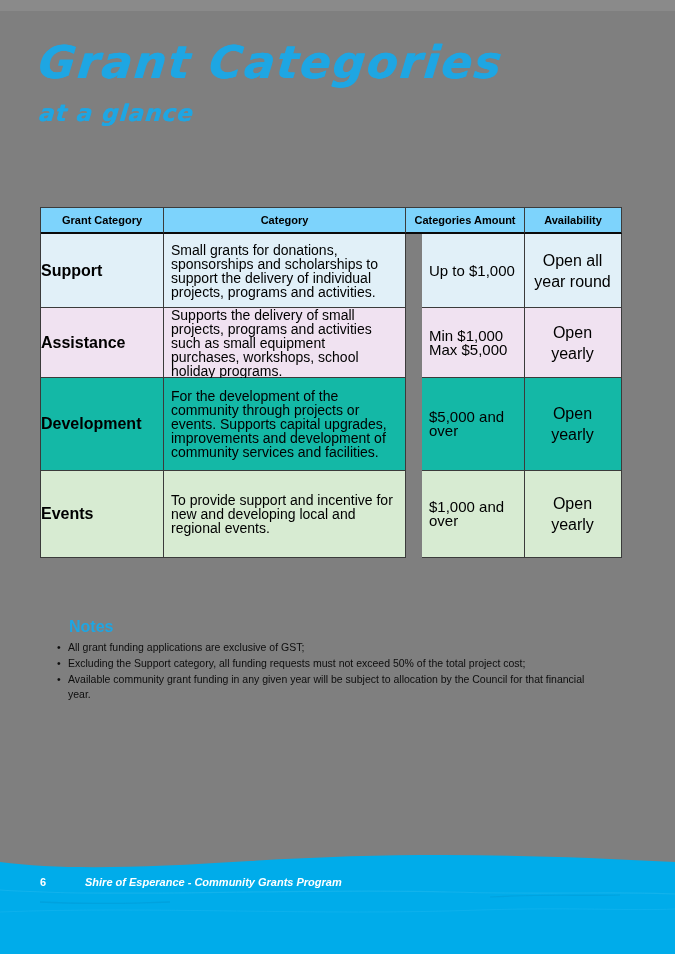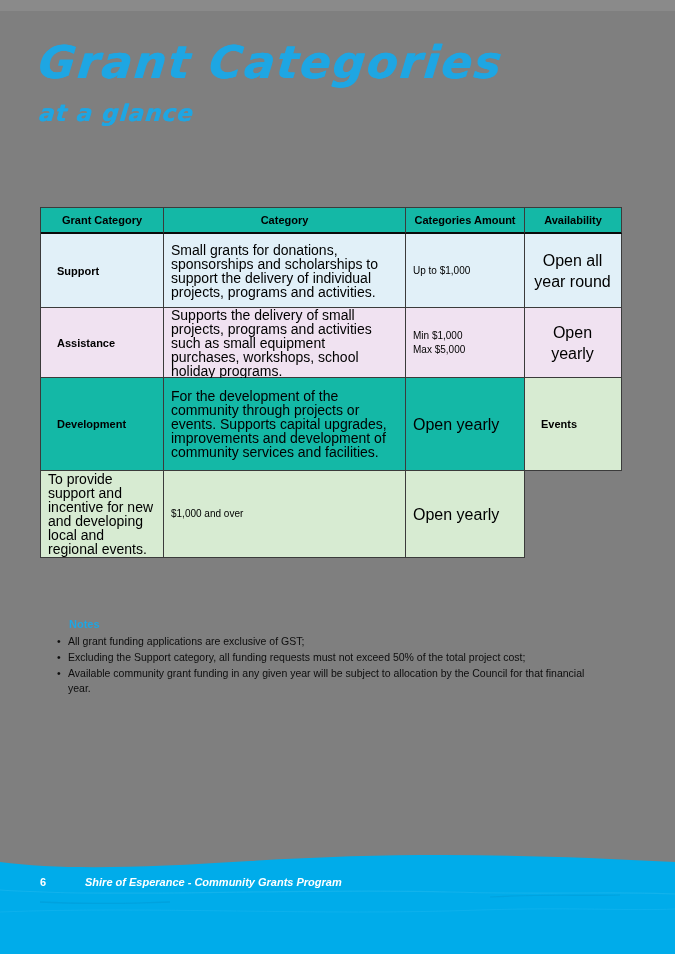--- a/index.html
+++ b/index.html
@@ -44,7 +44,7 @@
     display:flex; align-items:center; color:#000;
   }
   .th {
-    background:#14b8a6; font-weight:bold; font-size:11px;
+    background:#7dd3fc; font-weight:bold; font-size:11px;
     justify-content:center; border-bottom:2px solid #0a0a0a;
   }
   .cat  { font-weight:bold; font-size:11px; padding-left:16px; }

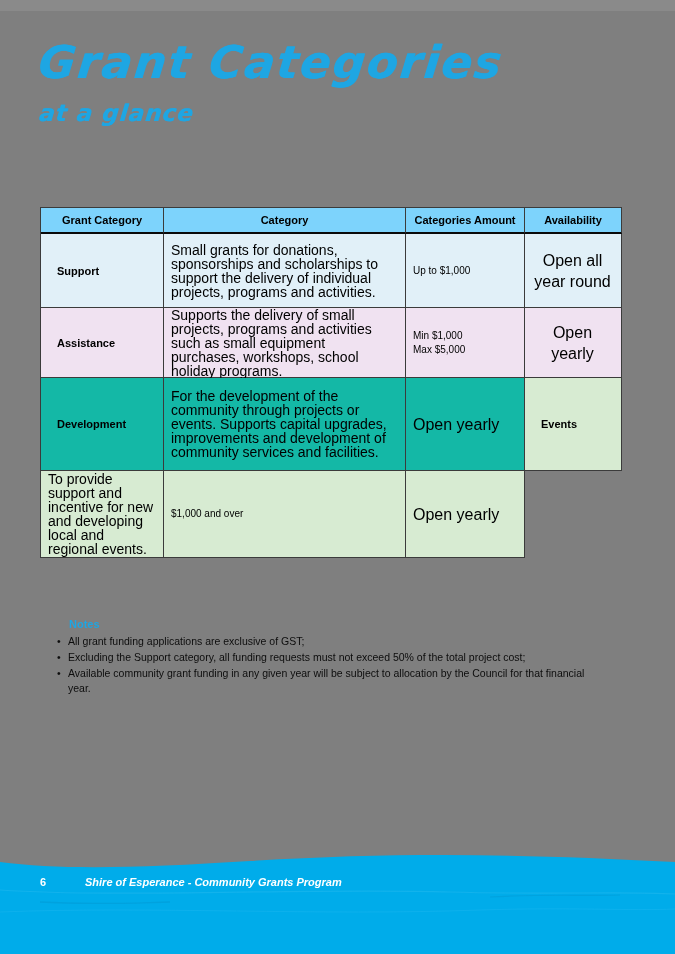--- a/index.html
+++ b/index.html
@@ -47,7 +47,7 @@
     background:#7dd3fc; font-weight:bold; font-size:11px;
     justify-content:center; border-bottom:2px solid #0a0a0a;
   }
-  .cat  { font-weight:bold; font-size:11px; padding-left:16px; }
+  .cat  { font-weight:bold; font-size:16px; padding-left:0; }
   .purp { font-size:14px; line-height:14px; padding:4px 8px 4px 7px; }
   .amt  { font-size:10px; line-height:14px; padding-left:7px; white-space:pre-line; }
   .avail{ font-size:16px; line-height:21px; padding:0 8px 0 7px;text-align:center; }

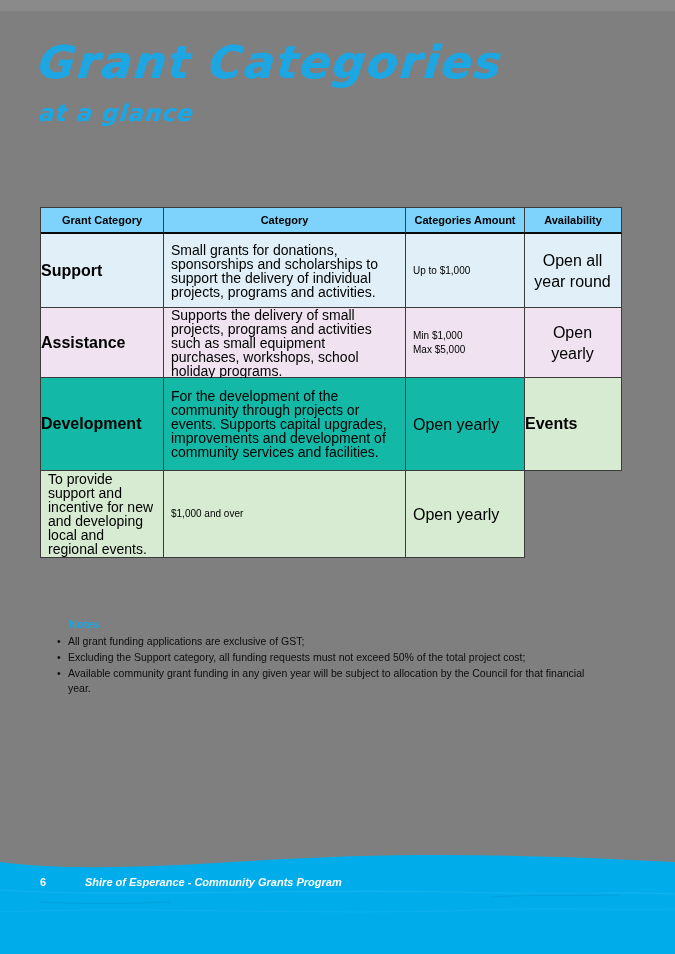--- a/index.html
+++ b/index.html
@@ -49,7 +49,7 @@
   }
   .cat  { font-weight:bold; font-size:16px; padding-left:0; }
   .purp { font-size:14px; line-height:14px; padding:4px 8px 4px 7px; }
-  .amt  { font-size:10px; line-height:14px; padding-left:7px; white-space:pre-line; }
+  .amt  { font-size:15px; line-height:14px; padding-left:7px; white-space:pre-line;margin-left:16px; }
   .avail{ font-size:16px; line-height:21px; padding:0 8px 0 7px;text-align:center; }
   .bg-support     { background:#e1f0f8; }
   .bg-assistance  { background:#f0e2f1; }

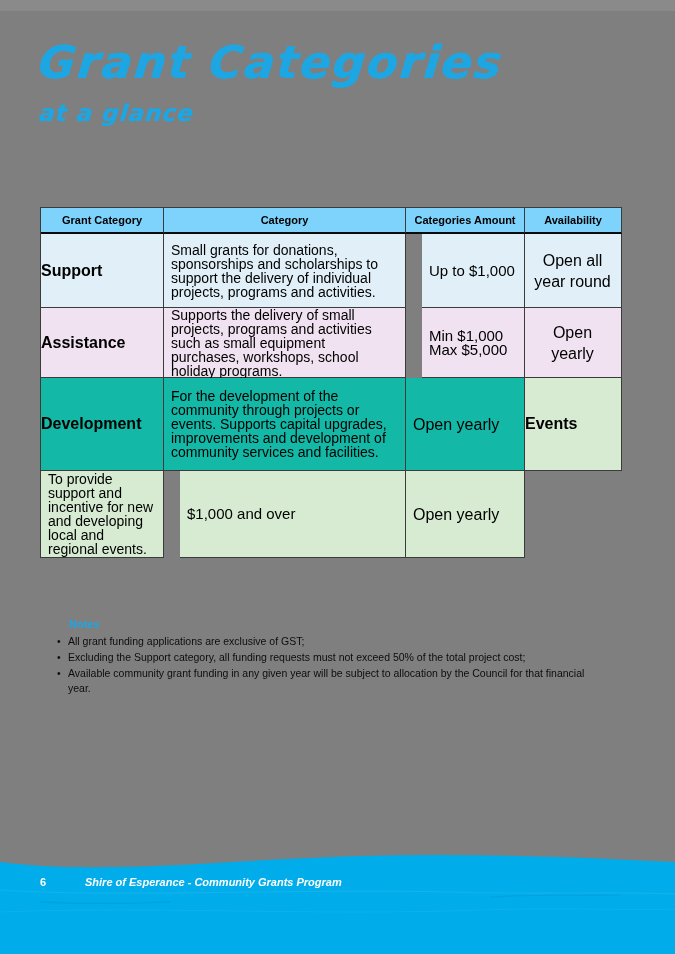--- a/index.html
+++ b/index.html
@@ -104,6 +104,7 @@
 
     <div class="cell cat bg-development">Development</div>
     <div class="cell purp bg-development">For the development of the community through projects or events. Supports capital upgrades, improvements and development of community services and facilities.</div>
+    <div class="cell amt bg-development">$5,000 and over</div>
     <div class="cell avail bg-development">Open yearly</div>
 
     <div class="cell cat bg-events">Events</div>

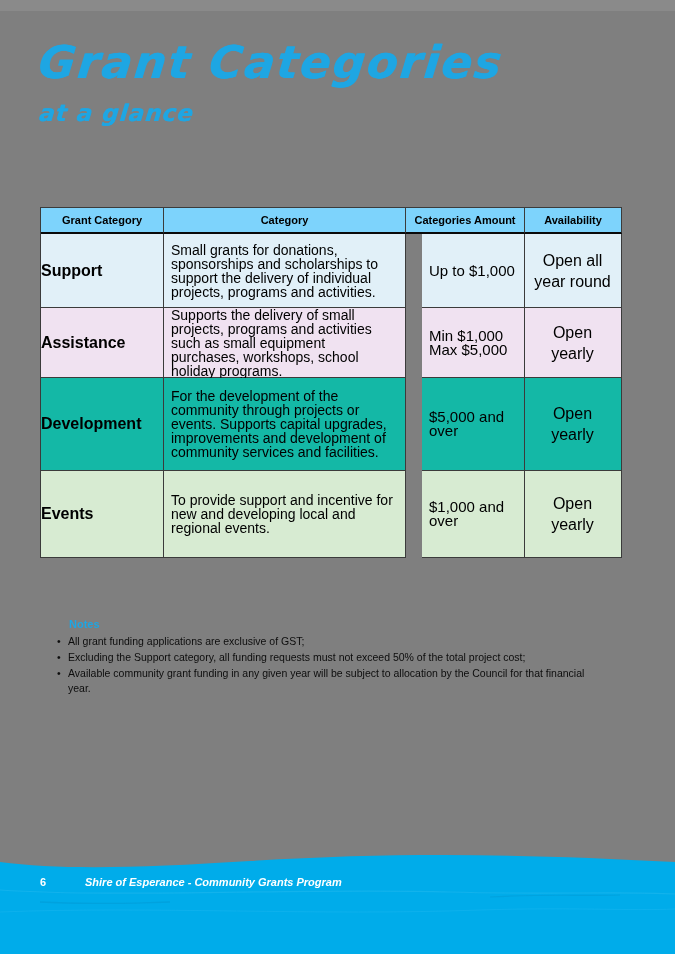--- a/index.html
+++ b/index.html
@@ -58,7 +58,7 @@
 
   
   .notes { position:absolute; left:40px; top:618px; width:560px; }
-  .notes-heading { color:#1ea6e3; font-weight:bold; font-size:11px; margin-bottom:4px;padding-left:29px; }
+  .notes-heading { color:#1ea6e3; font-weight:bold; font-size:16px; margin-bottom:4px;padding-left:29px; }
   .note-item {
     display:flex; padding-left:17px; margin-bottom:1.5px;
     font-size:10.5px; line-height:14.5px; color:#0d0d0d;

